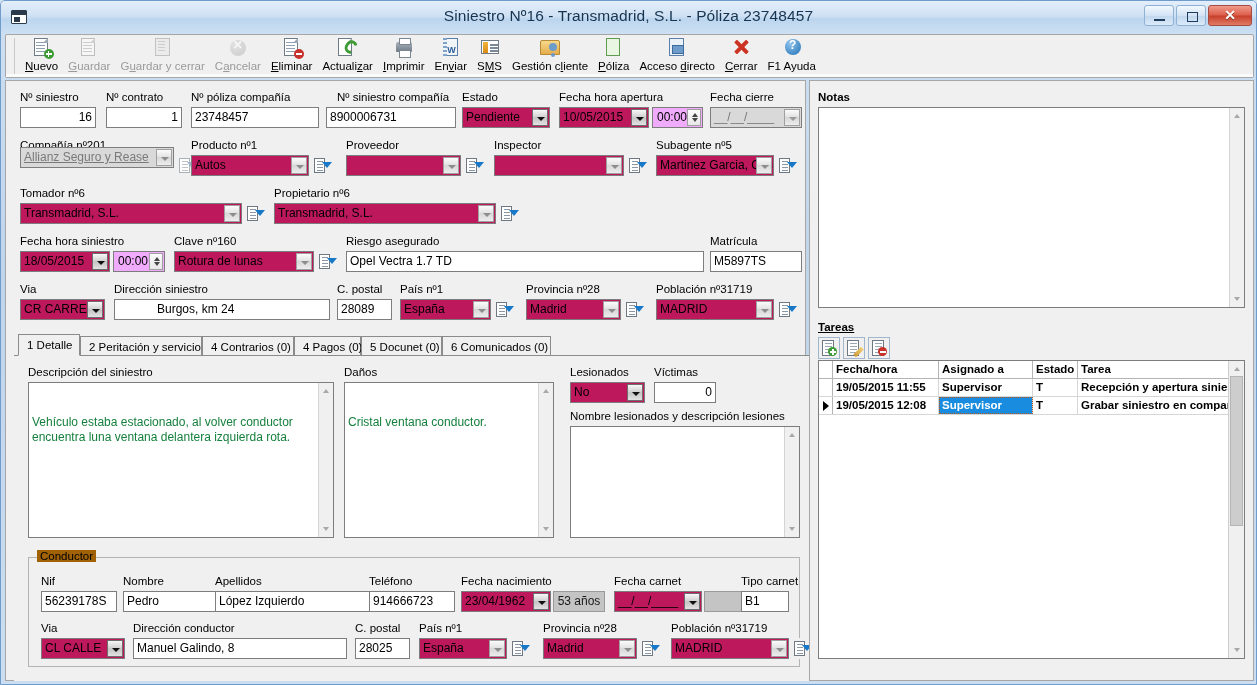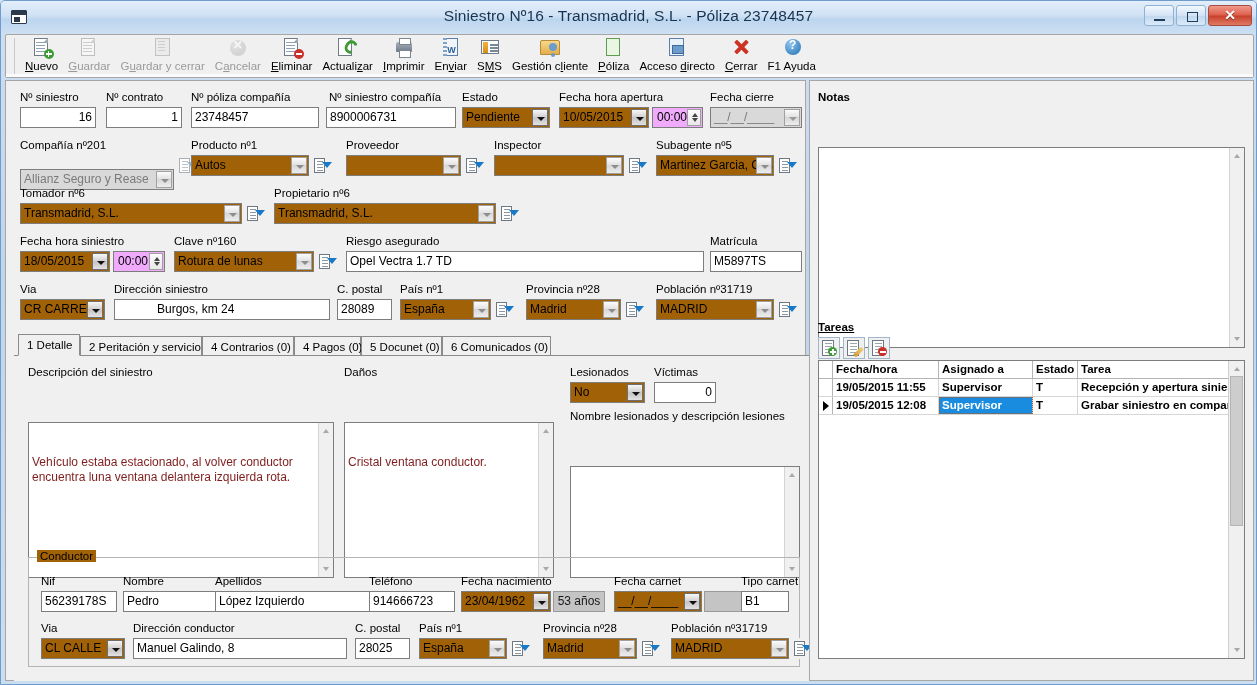--- a/index.html
+++ b/index.html
@@ -429,7 +429,7 @@
     <div class="lbl" style="left:185px; top:10px;">Nº póliza compañía</div>
     <div class="tf" style="left:185px; top:26px; width:128px;">23748457</div>
 
-    <div class="lbl" style="left:312px; top:10px;padding-left:11px;">Nº siniestro compañía</div>
+    <div class="lbl" style="left:320px; top:10px;padding-left:11px;">Nº siniestro compañía</div>
     <div class="tf" style="left:320px; top:26px; width:130px;">8900006731</div>
 
     <div class="lbl" style="left:456px; top:10px;">Estado</div>

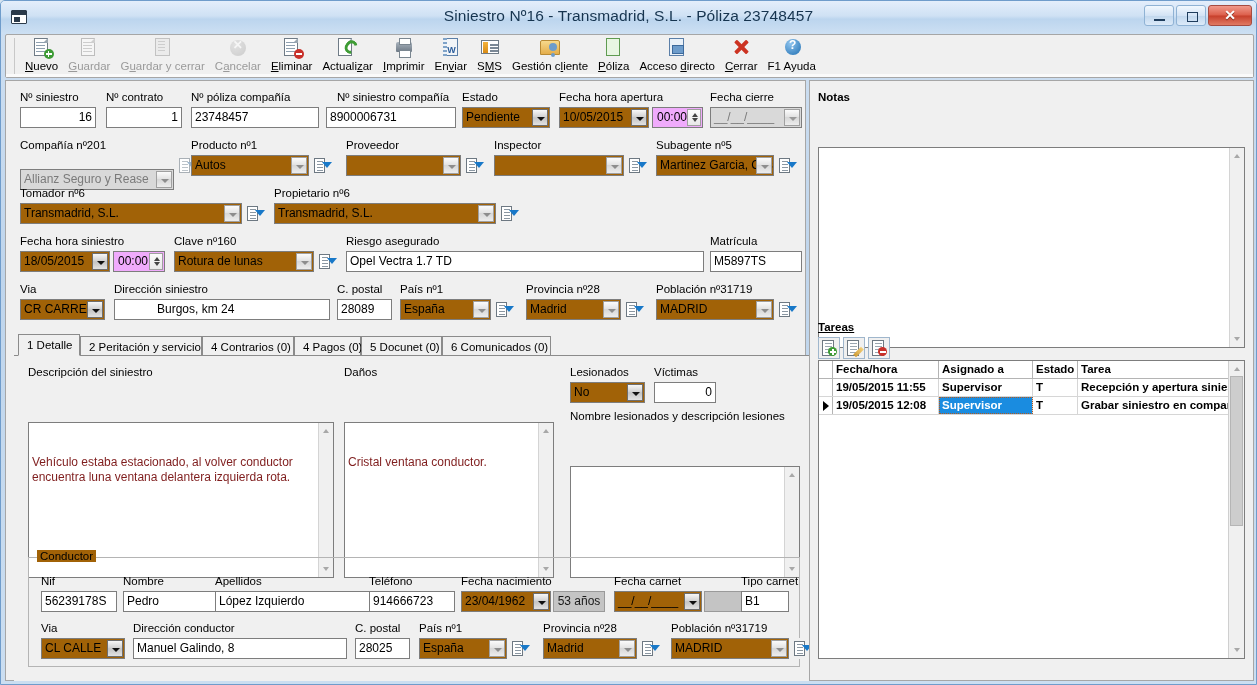--- a/index.html
+++ b/index.html
@@ -160,7 +160,7 @@
 
   
   .combo {
-    position:absolute; height:21px; background:#a16207; border:1px solid #7d7d7d;
+    position:absolute; height:21px; background:#be185d; border:1px solid #7d7d7d;
     font-size:12px; line-height:19px; padding-left:3px; overflow:hidden; white-space:nowrap;
   }
   .combo .arrow {

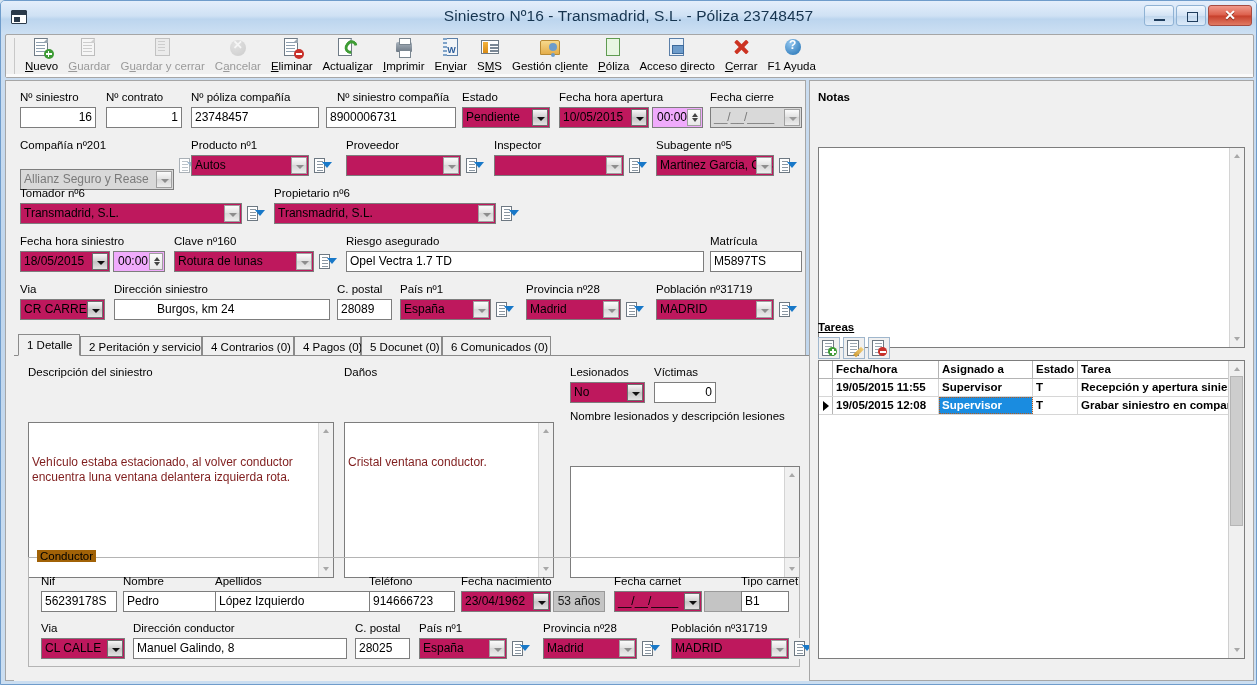--- a/index.html
+++ b/index.html
@@ -455,7 +455,7 @@
     </div>
 
     <div class="lbl" style="left:14px; top:58px;">Compañía nº201</div>
-    <div class="combo disabled grayarrow" style="left:14px; top:88px; width:154px;">
+    <div class="combo disabled grayarrow" style="left:14px; top:66px; width:154px;text-decoration:underline;">
       <span>Allianz Seguro y Rease</span>
       <span class="arrow"></span>
     </div>

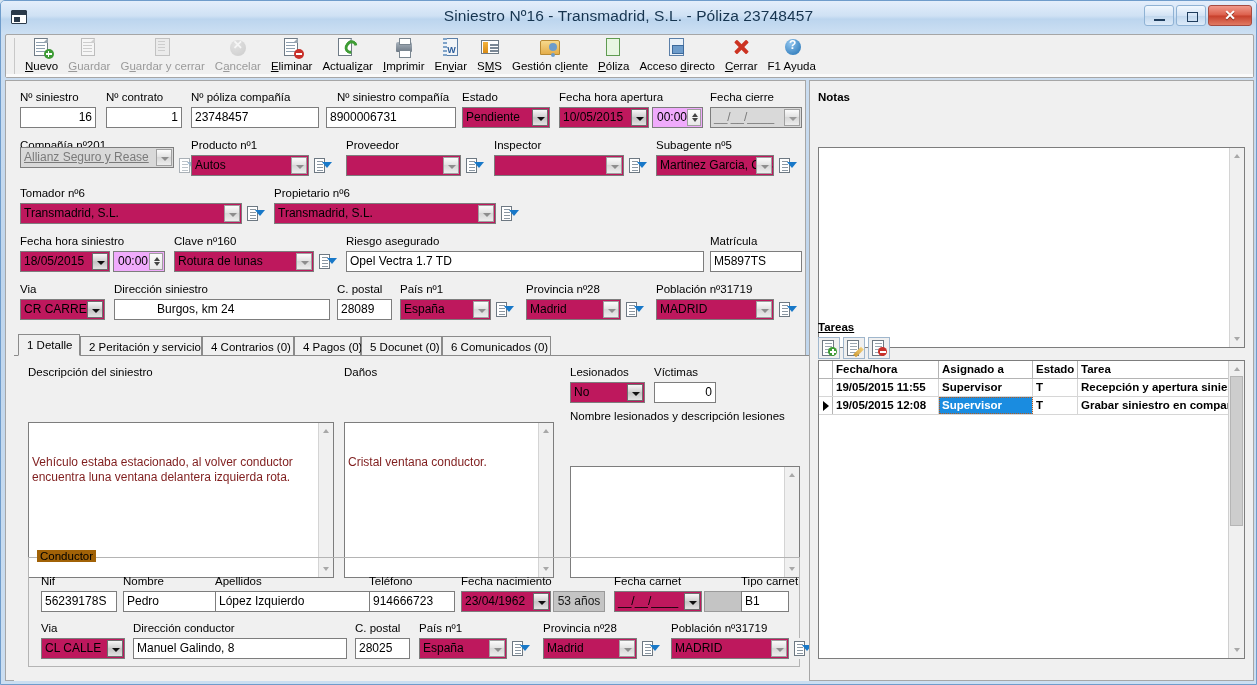--- a/index.html
+++ b/index.html
@@ -225,8 +225,8 @@
   
   .ta {
     position:absolute; background:#fff; border:1px solid #7d7d7d;
-    font-size:12px; color:#7f1d1d; padding:2px 3px; line-height:15px;
-    overflow:hidden; white-space:pre-wrap;margin-top:40px;
+    font-size:12px; color:#15803d; padding:2px 3px; line-height:15px;
+    overflow:hidden; white-space:pre-wrap;
   }
   .ta-sb {
     position:absolute; width:15px; background:#f0f0f0; border-left:1px solid #d4d4d4;

